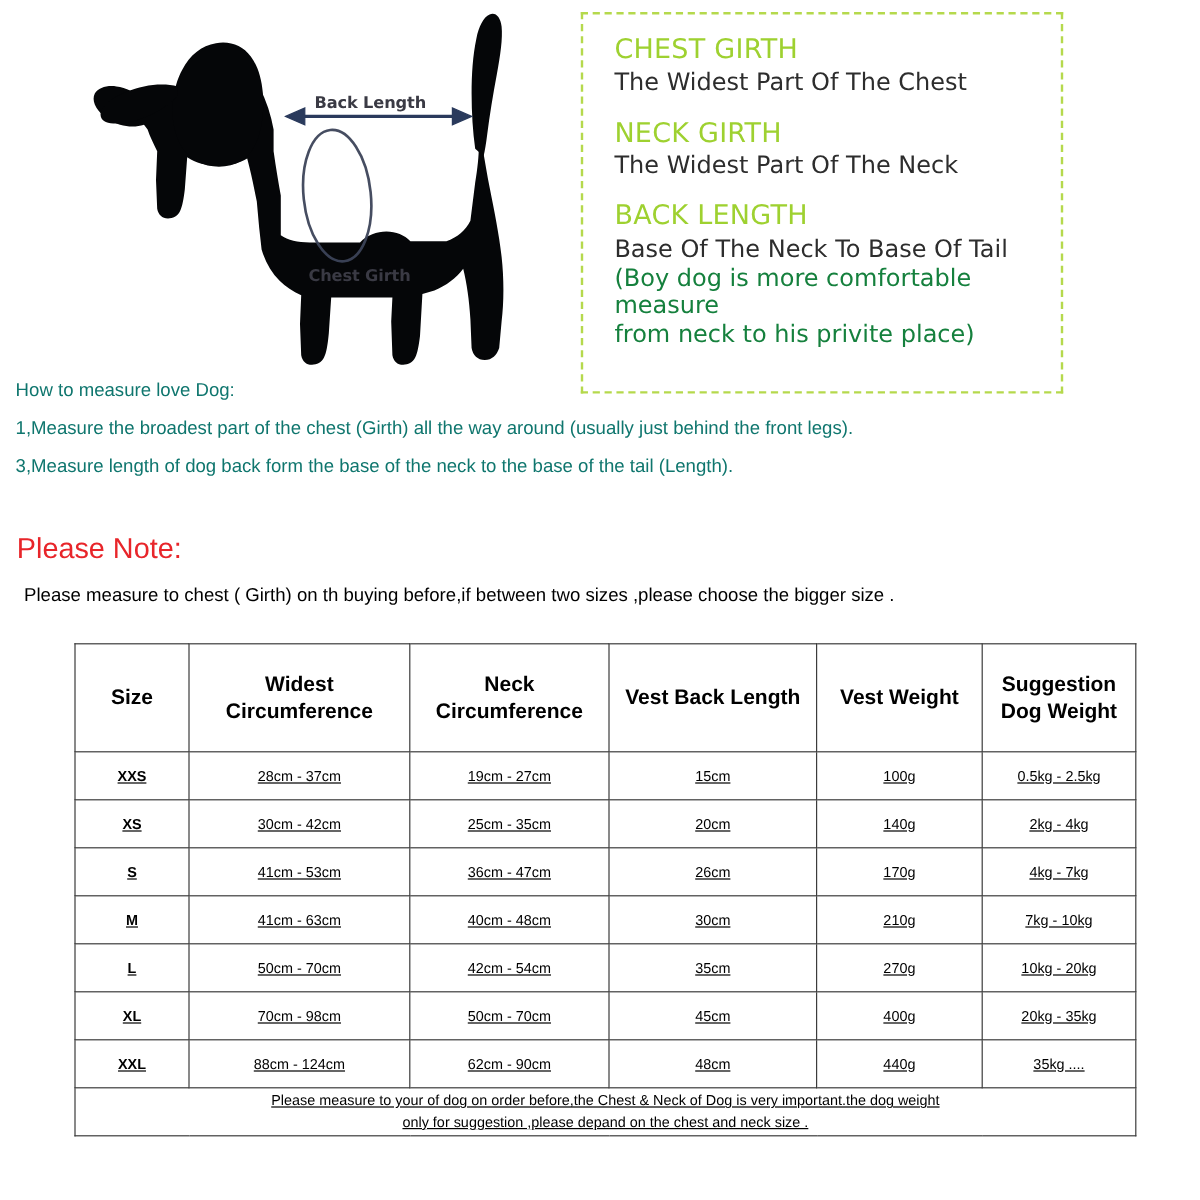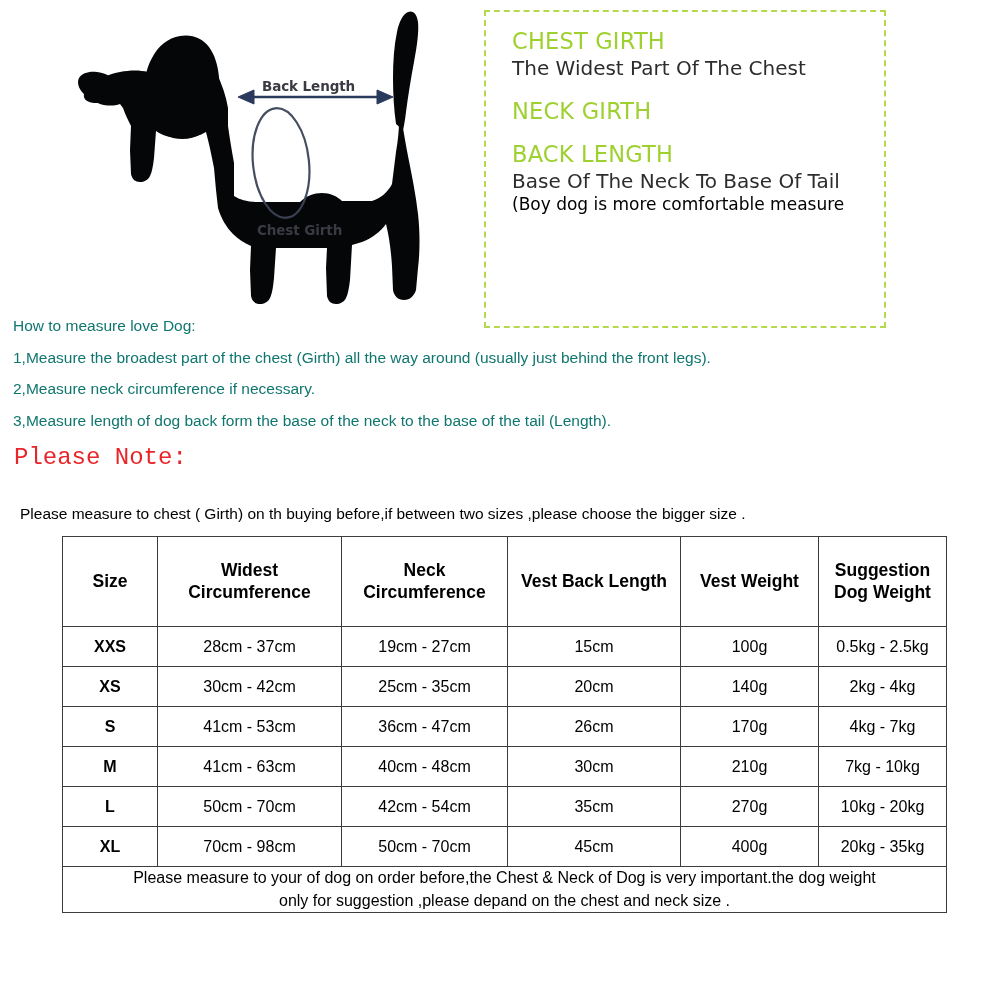--- a/index.html
+++ b/index.html
@@ -289,6 +289,7 @@
 
   <div class="key-group">
     <p class="key-term">NECK GIRTH</p>
+    <p class="key-desc">The Widest Part Of The Neck</p>
   </div>
 
   <div class="key-group" id="key-group-back">

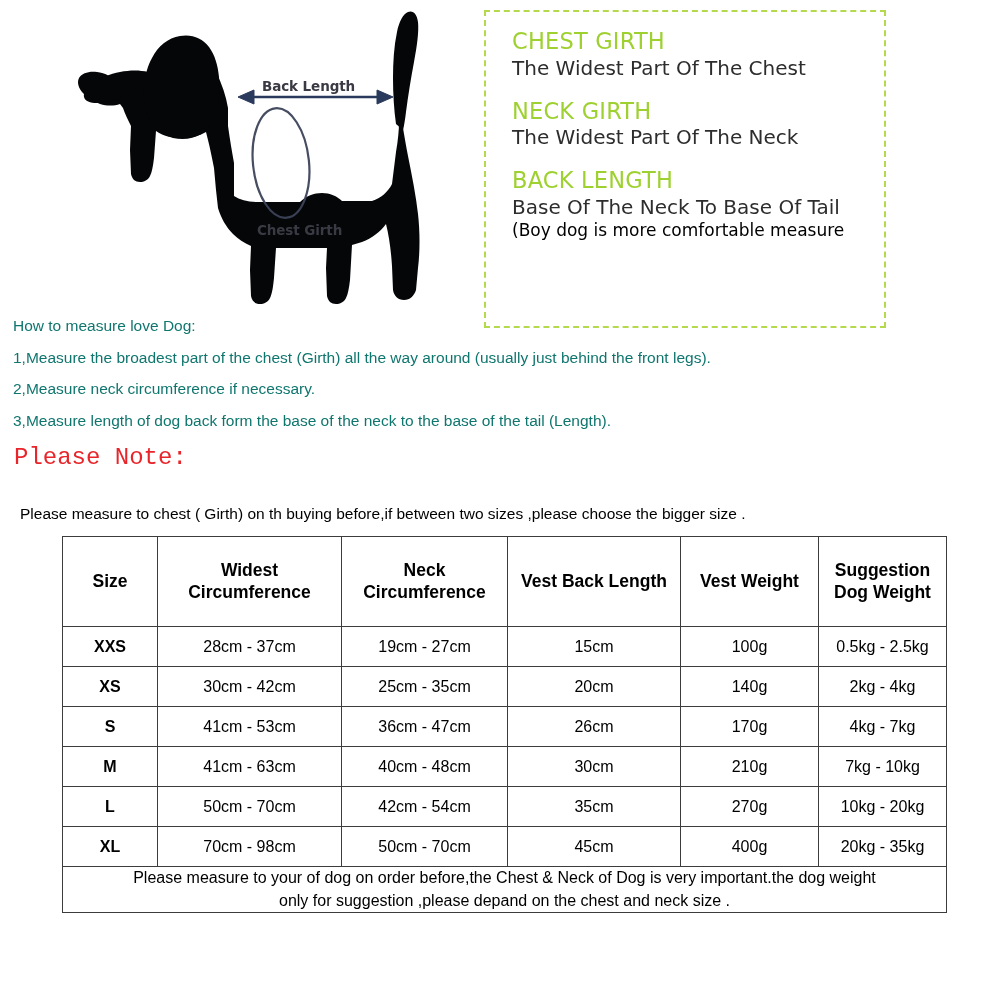--- a/index.html
+++ b/index.html
@@ -71,8 +71,8 @@
   }
   .key-sub {
     font-family: "DejaVu Sans", sans-serif;
-    font-size: 17px;
-    color: #000000;
+    font-size: 20px;
+    color: #15803d;
     line-height: 1.18;
     margin: 0;
   }

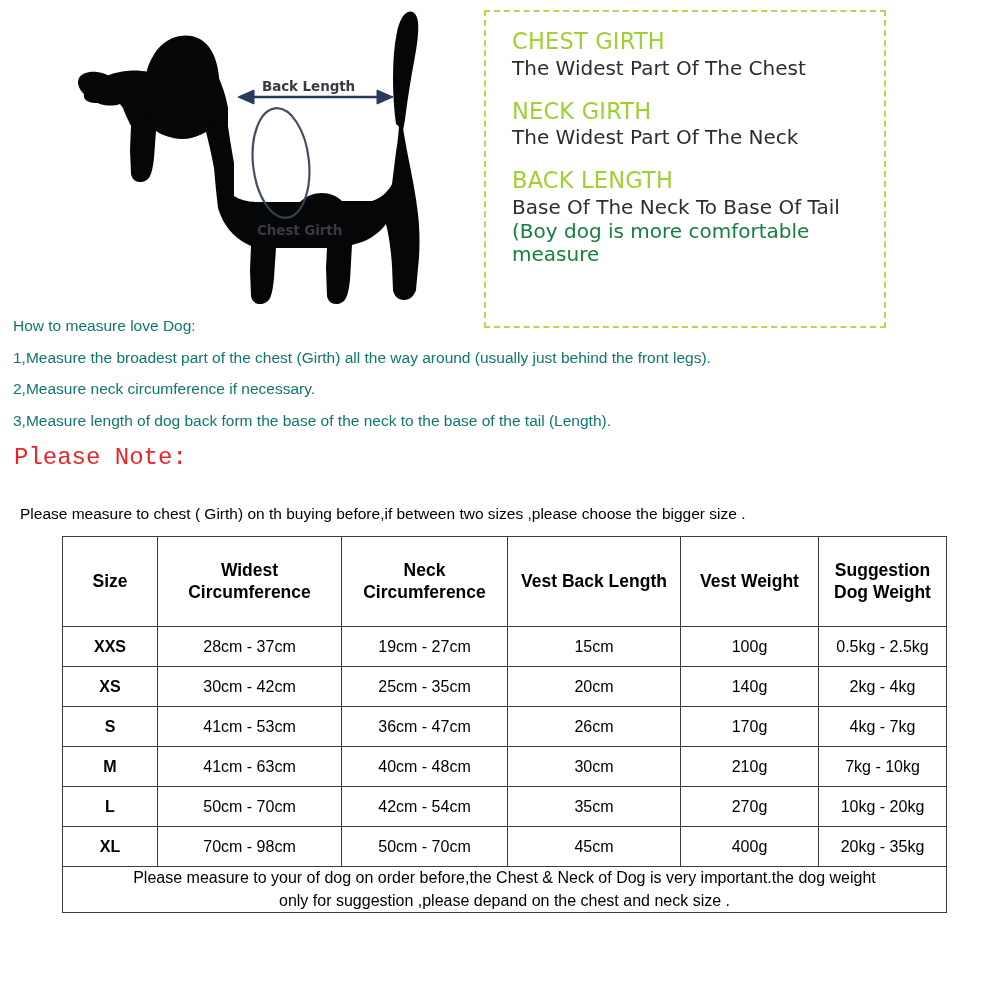--- a/index.html
+++ b/index.html
@@ -296,6 +296,7 @@
     <p class="key-term">BACK LENGTH</p>
     <p class="key-desc">Base Of The Neck To Base Of Tail</p>
     <p class="key-sub">(Boy dog is more comfortable measure</p>
+    <p class="key-sub">from neck to his privite place)</p>
   </div>
 </div>
 

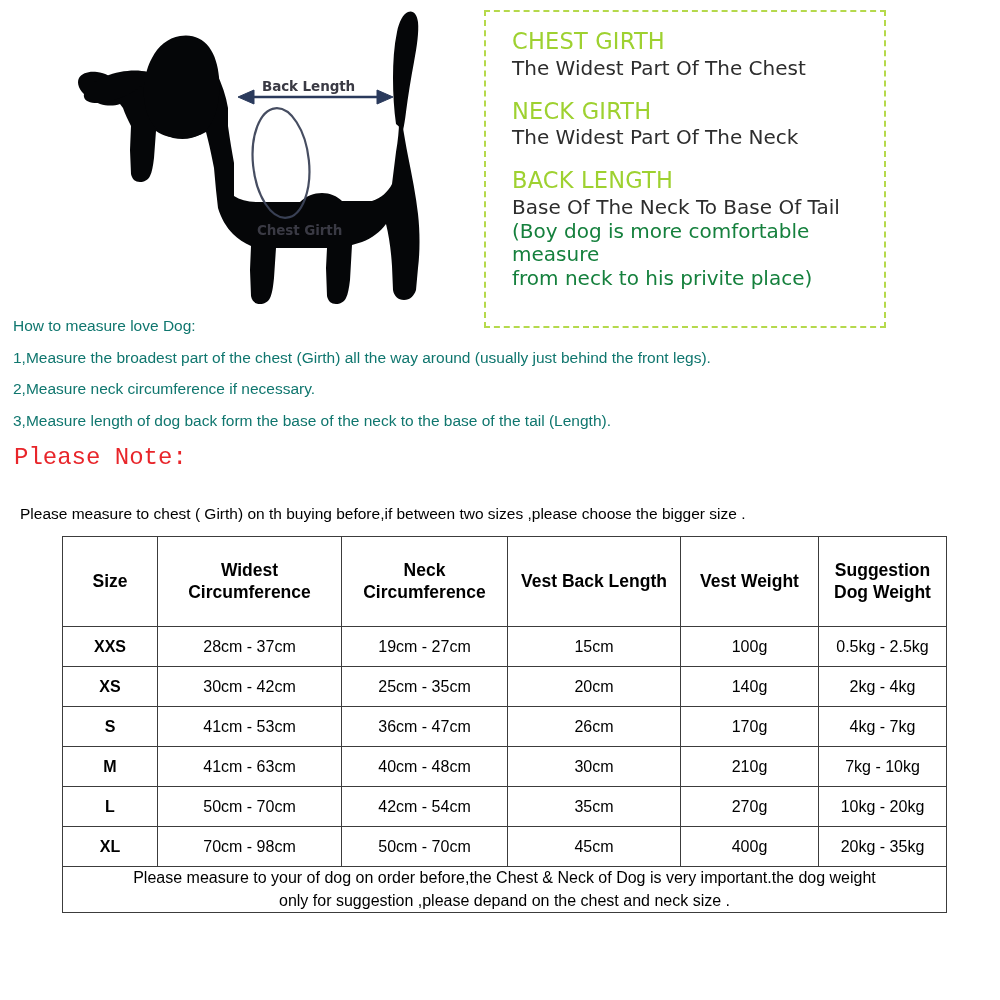--- a/index.html
+++ b/index.html
@@ -303,7 +303,6 @@
 <div id="howto-block">
   <p class="howto-line" id="howto-heading">How to measure love Dog:</p>
   <p class="howto-line">1,Measure the broadest part of the chest (Girth) all the way around (usually just behind the front legs).</p>
-  <p class="howto-line">2,Measure neck circumference if necessary.</p>
   <p class="howto-line" id="howto-item-3">3,Measure length of dog back form the base of the neck to the base of the tail (Length).</p>
 </div>
 

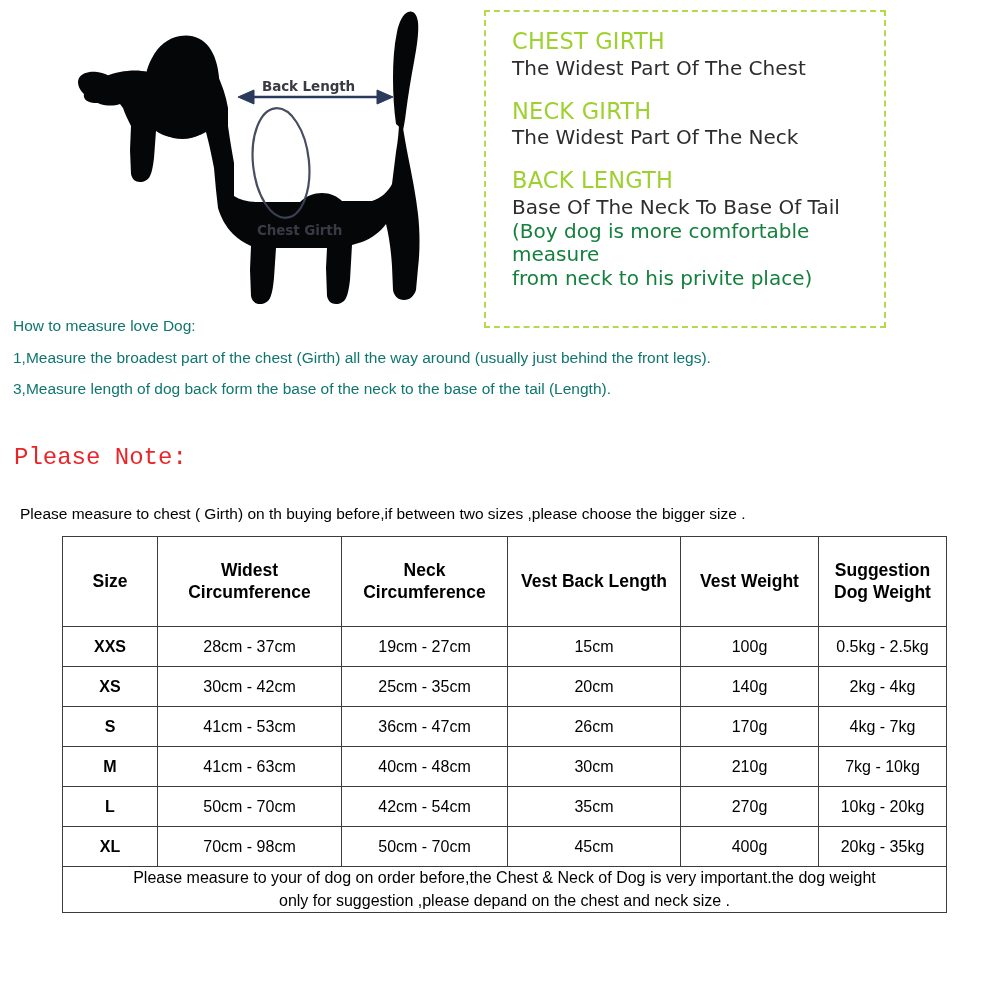--- a/index.html
+++ b/index.html
@@ -104,7 +104,6 @@
     color: #e8252a;
     line-height: 1;
     margin: 0;
-    font-family: Liberation Mono, monospace;
   }
   #note-body {
     position: absolute;

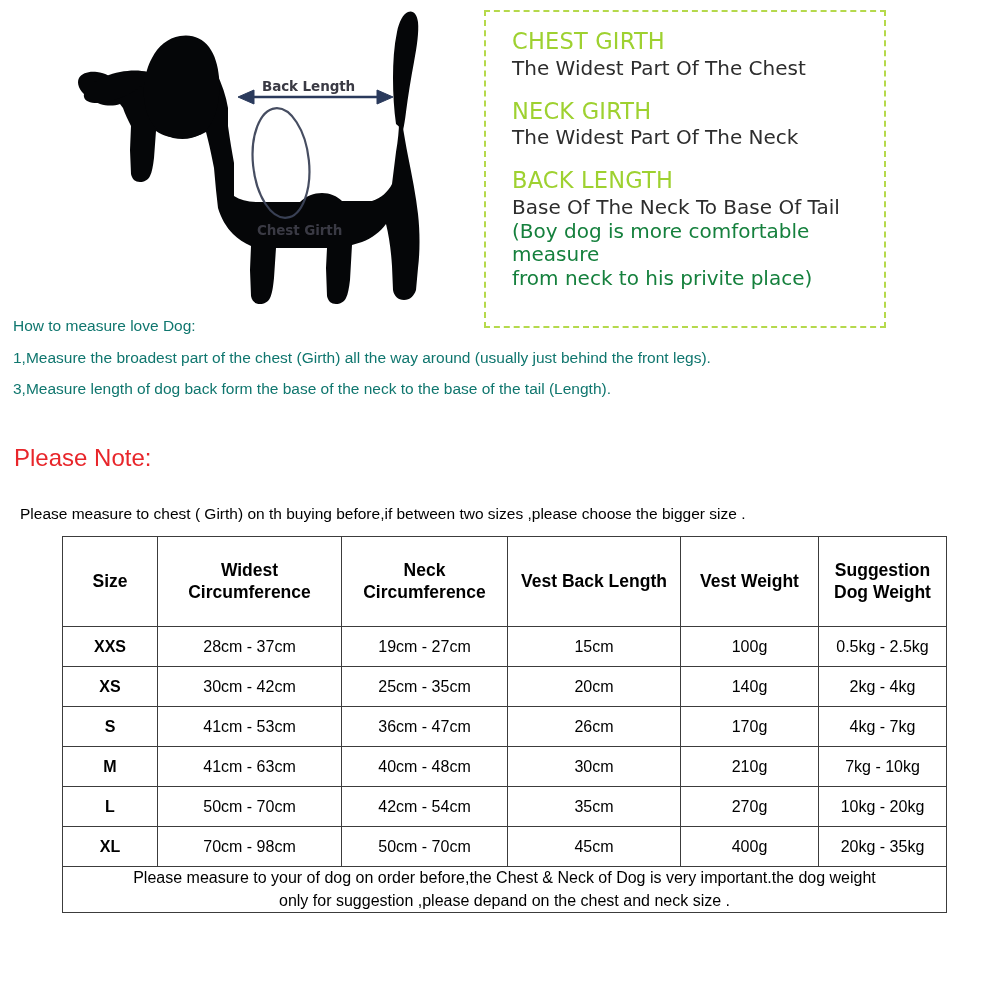--- a/index.html
+++ b/index.html
@@ -108,7 +108,7 @@
   #note-body {
     position: absolute;
     left: 20px;
-    top: 506px;
+    top: 489px;
     font-size: 15.5px;
     color: #000;
     line-height: 1;

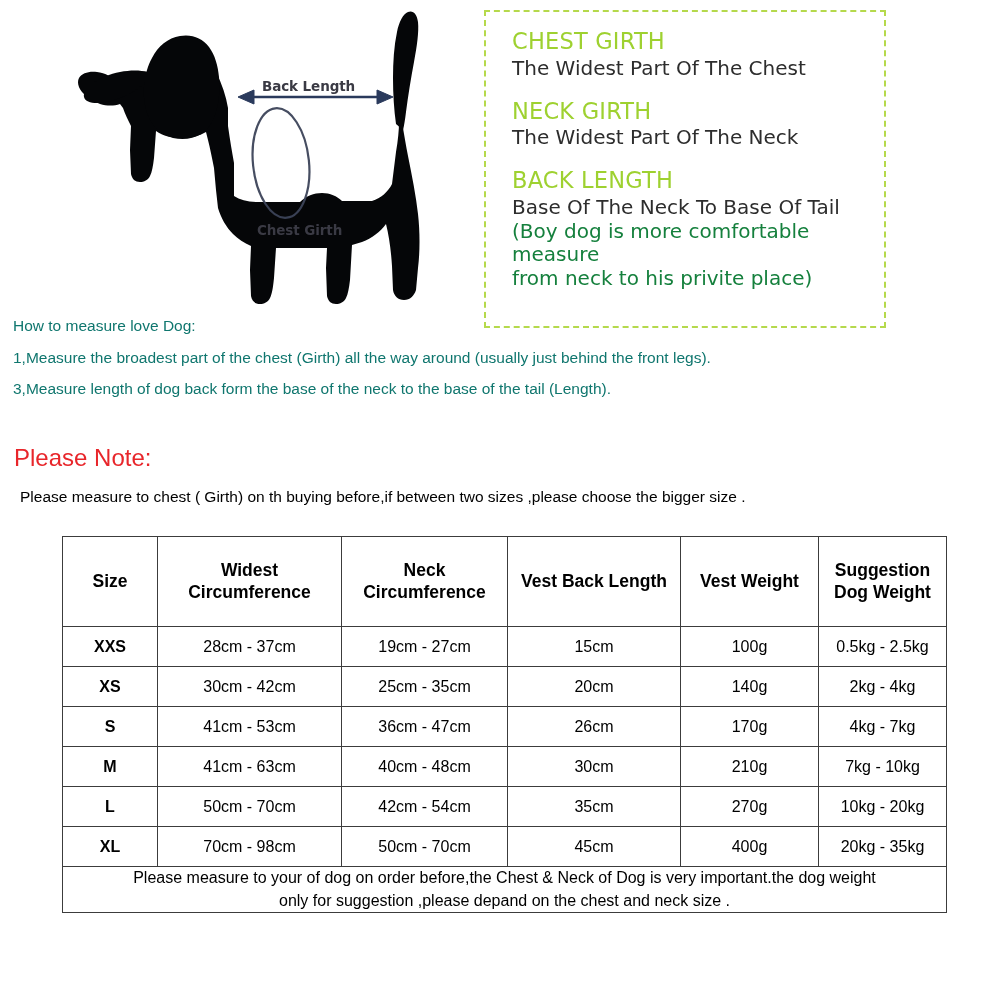--- a/index.html
+++ b/index.html
@@ -145,7 +145,8 @@
   }
   table.size-table tbody td {
     height: 40px;
-    font-size: 16px;
+    font-size: 12px;
+    text-decoration: underline;
   }
   td.size-cell { font-weight: bold; font-size: 17px; }
   td.note-cell-long {

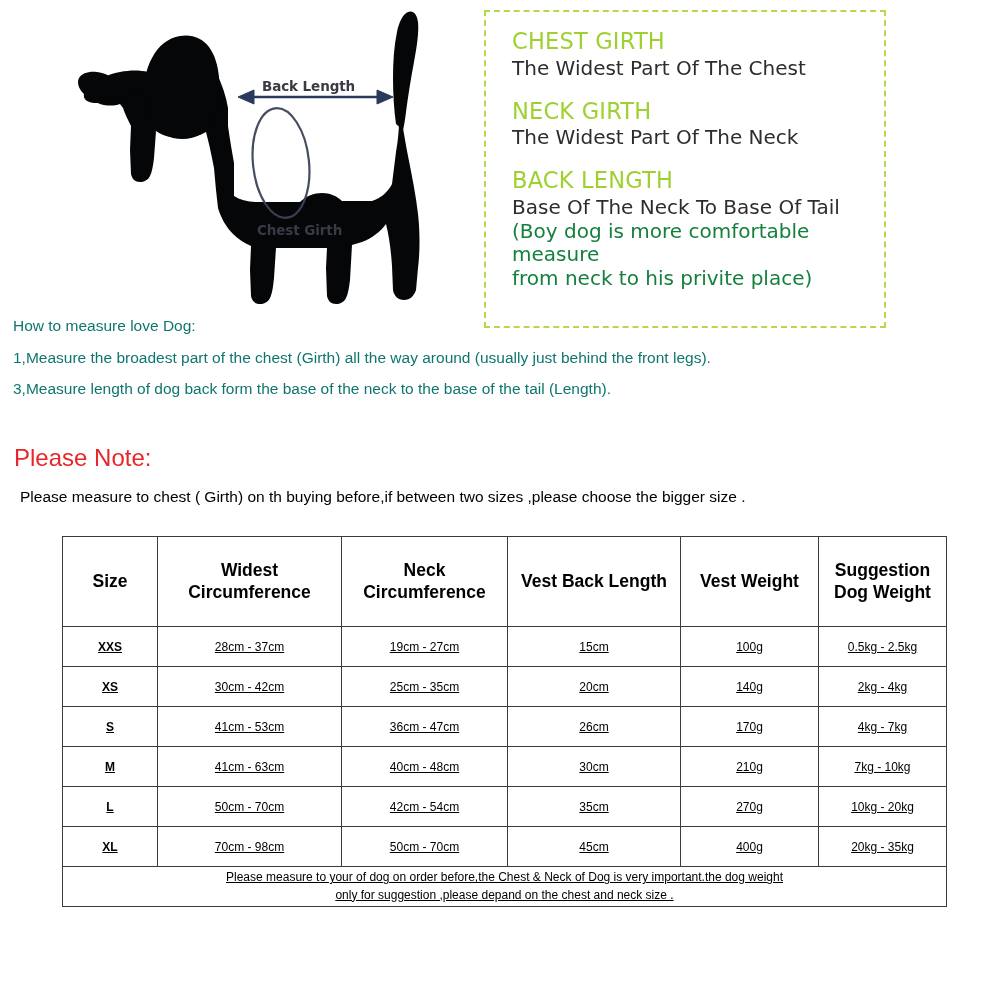--- a/index.html
+++ b/index.html
@@ -379,6 +379,14 @@
         <td>20kg - 35kg</td>
       </tr>
       <tr>
+        <td class="size-cell">XXL</td>
+        <td>88cm - 124cm</td>
+        <td>62cm - 90cm</td>
+        <td>48cm</td>
+        <td>440g</td>
+        <td>35kg ....</td>
+      </tr>
+      <tr>
         <td class="note-cell-long" colspan="6">
           <span>Please measure to your of dog on order before,the Chest &amp; Neck of Dog is very important.the dog weight</span><br>
           <span>only for suggestion ,please depand on the chest and neck size .</span>

